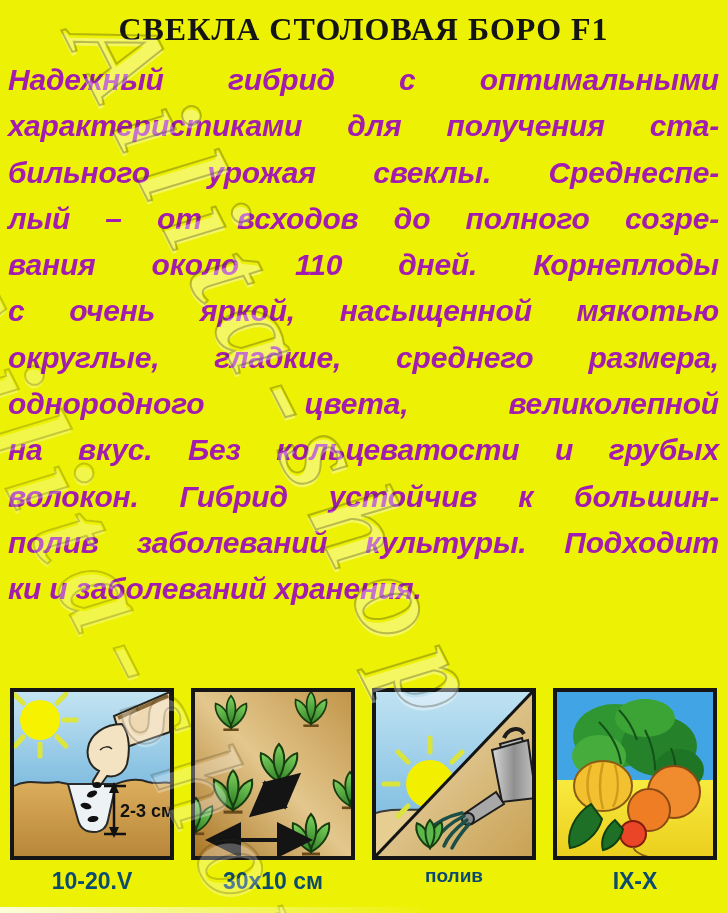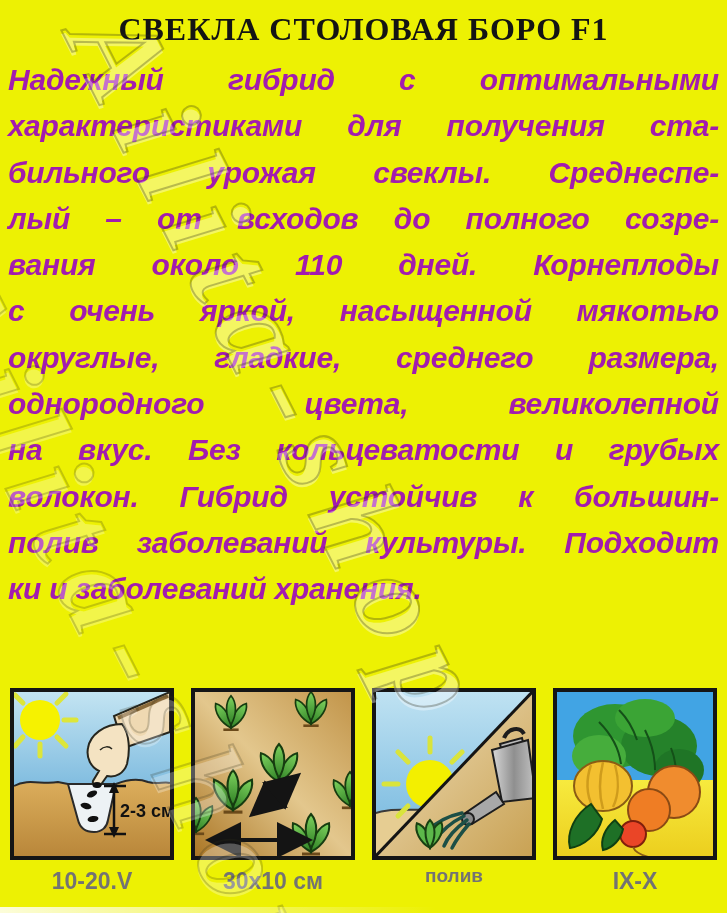--- a/index.html
+++ b/index.html
@@ -45,7 +45,7 @@
   .panel{width:164px;display:flex;flex-direction:column;align-items:center;}
   .panel svg{display:block;}
   .caption{
-    margin-top:9px;font-weight:bold;color:#737373;font-size:23px;
+    margin-top:9px;font-weight:bold;color:#0c4a6e;font-size:23px;
     text-align:left;line-height:24px;
   }
   .caption.small{font-size:19px;line-height:21px;margin-top:5px;}

